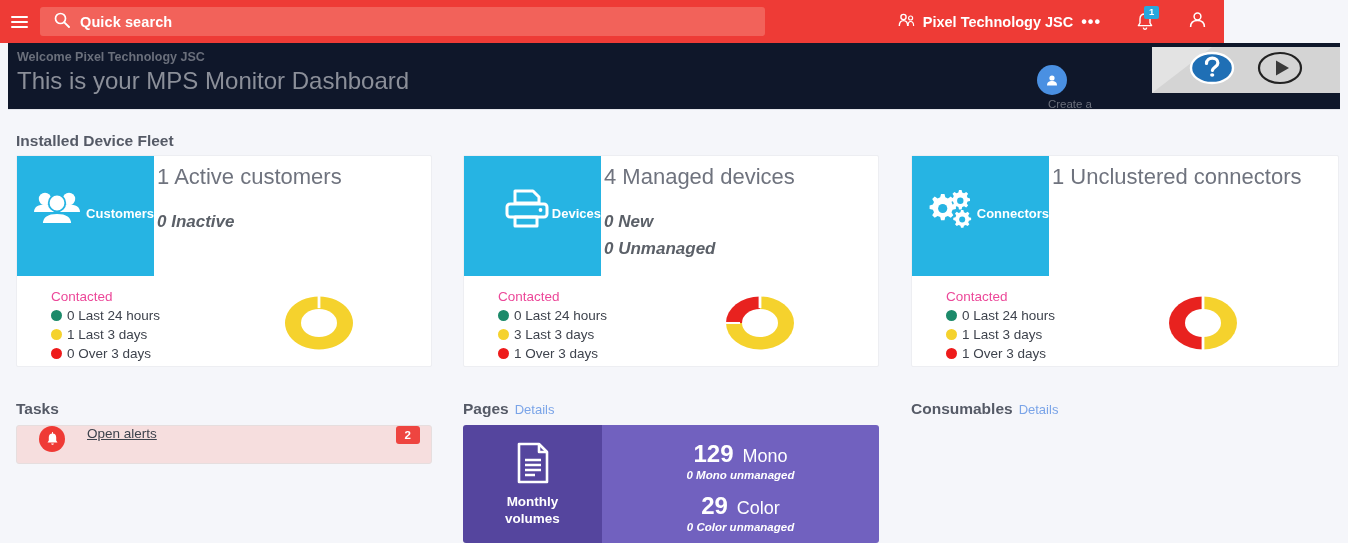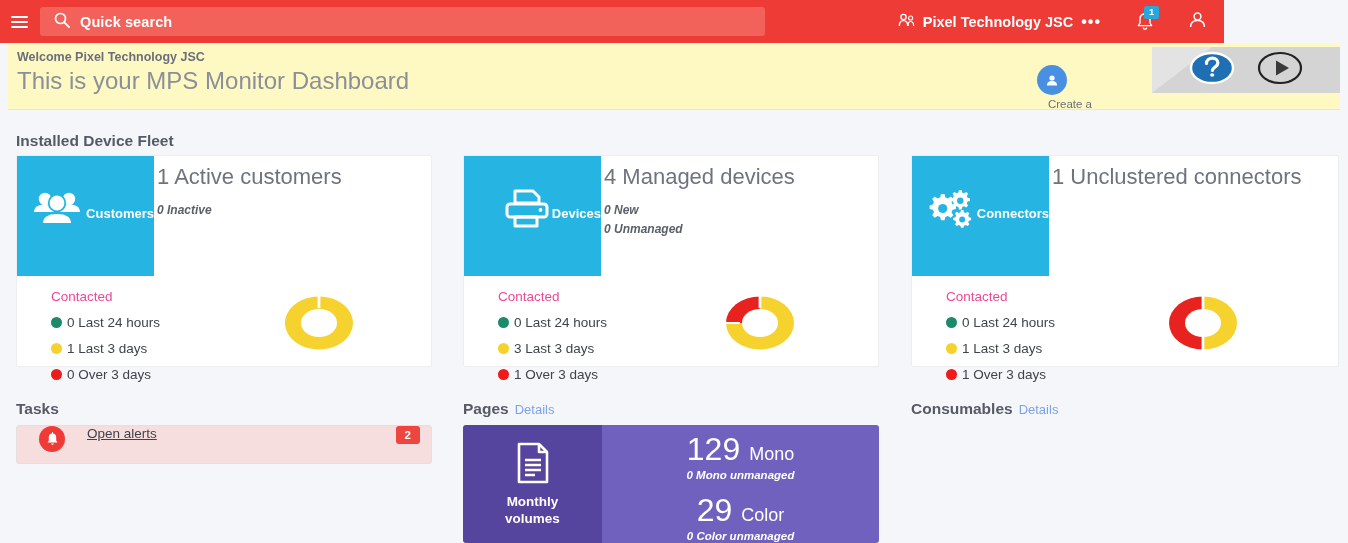--- a/index.html
+++ b/index.html
@@ -50,7 +50,7 @@
   .welcome {
     position: absolute; top: 43px; left: 8px;
     width: 1332px; height: 67px;
-    background: #fef9c3;
+    background: #0f172a;
     border-bottom: 1px solid #e3e5ea;
   }
   .welcome-sub {

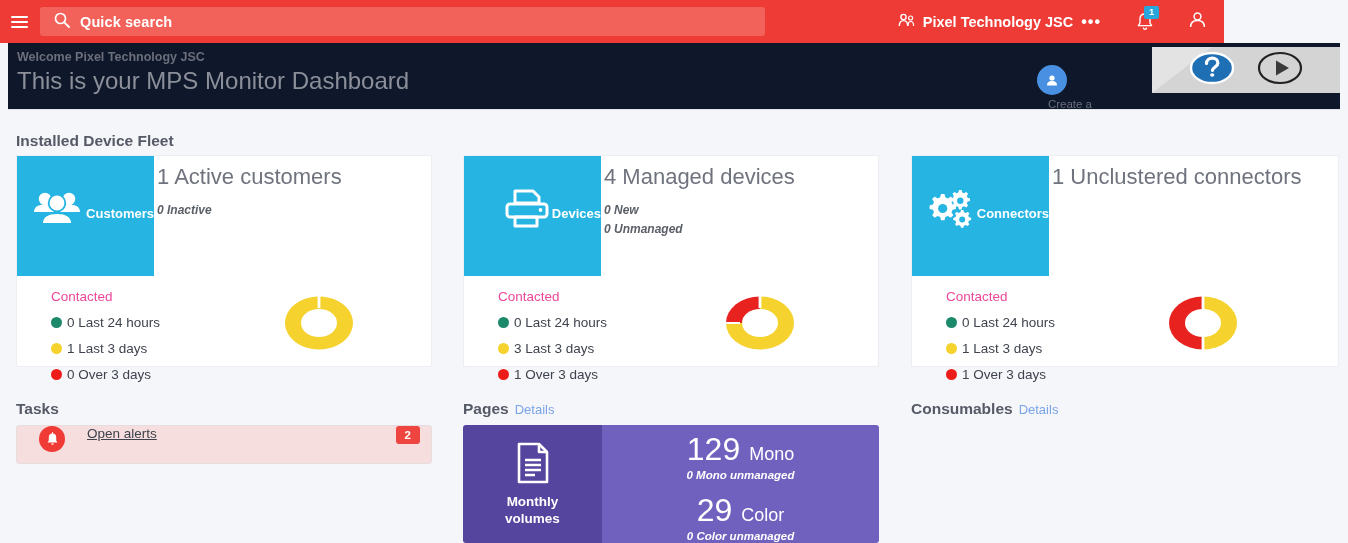--- a/index.html
+++ b/index.html
@@ -119,8 +119,8 @@
     font-size: 22px; color: #6f737e; line-height: 1.15;
   }
   .card-head .sub {
-    font-size: 12px; color: #5b6068; font-style: italic; font-weight: bold;
-    margin-top: 12px; line-height: 1.6;
+    font-size: 17px; color: #5b6068; font-style: italic; font-weight: bold;
+    margin-top: 19px; line-height: 1.6;
   }
 
   .contacted {

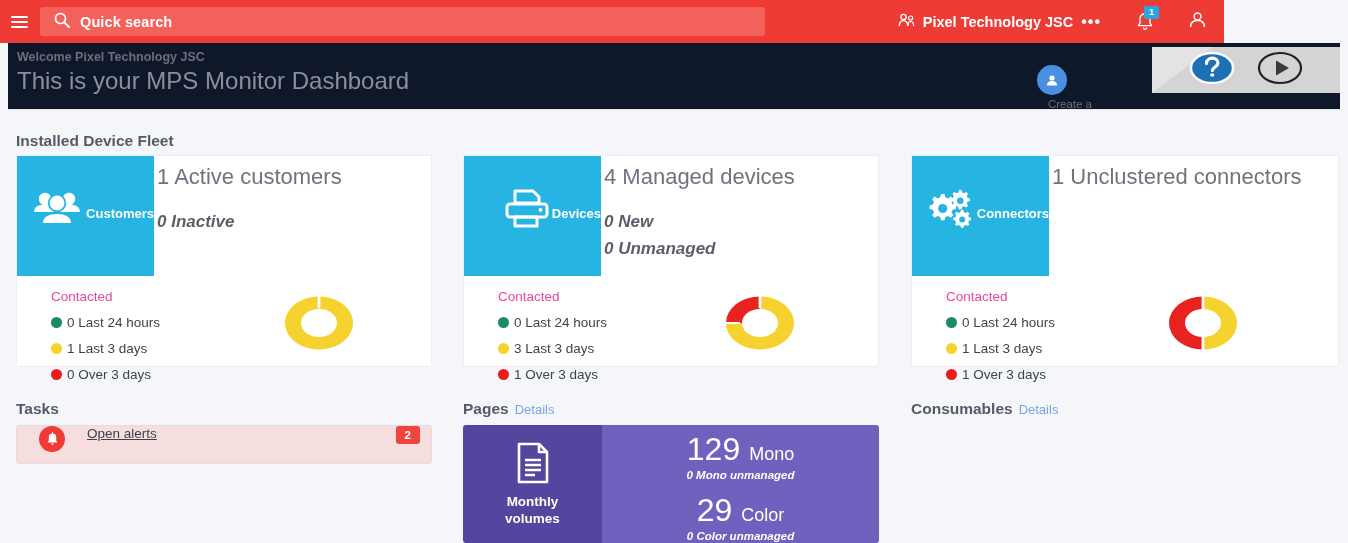--- a/index.html
+++ b/index.html
@@ -127,7 +127,7 @@
     position: absolute; left: 34px; top: 133px;
   }
   .contacted .ct { font-size: 13.5px; color: #ec4899; margin-bottom: 3px; }
-  .contacted .row { display: flex; align-items: center; gap: 5px; margin-top: 11px; font-size: 13.5px; color: #3e434d; }
+  .contacted .row { display: flex; align-items: center; gap: 5px; margin-top: 4px; font-size: 13.5px; color: #3e434d; }
   .dot { width: 11px; height: 11px; border-radius: 50%; flex: none; }
 
   .donut { position: absolute; top: 132px; }

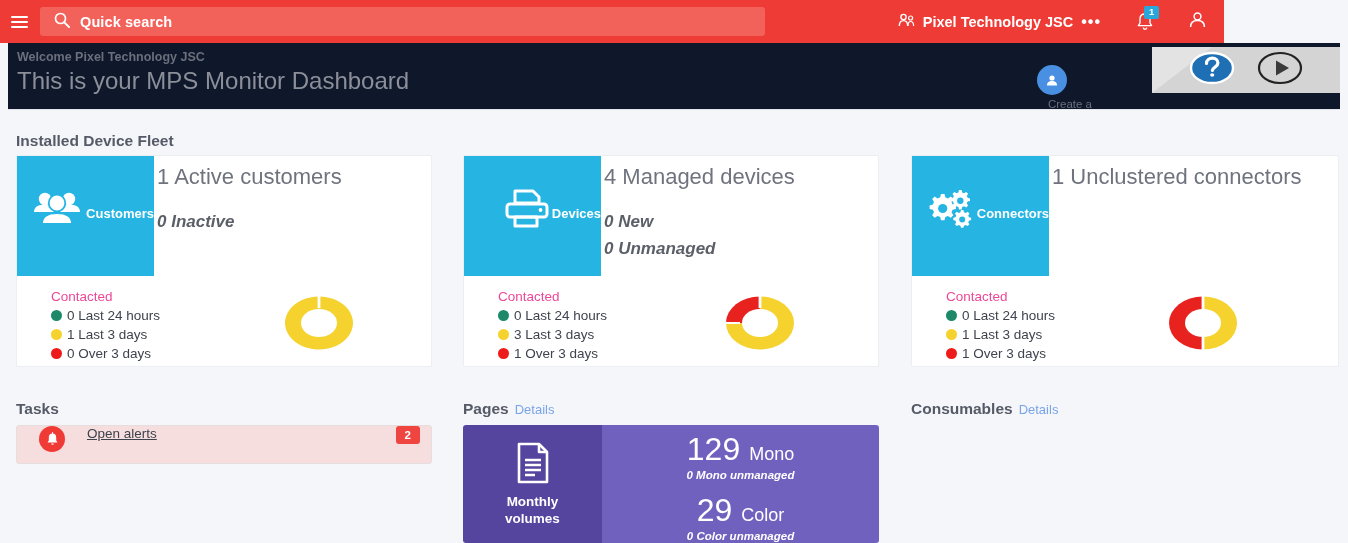--- a/index.html
+++ b/index.html
@@ -185,7 +185,7 @@
     justify-content: center; padding-top: 5px;
   }
   .vol-line { display: flex; align-items: baseline; gap: 9px; }
-  .vol-num { font-size: 32px; font-weight: normal; }
+  .vol-num { font-size: 24px; font-weight: bold; }
   .vol-lab { font-size: 18px; }
   .vol-sub { font-size: 11.5px; font-style: italic; font-weight: bold; margin-top: 1px; }
   .vol-gap { height: 11px; }

